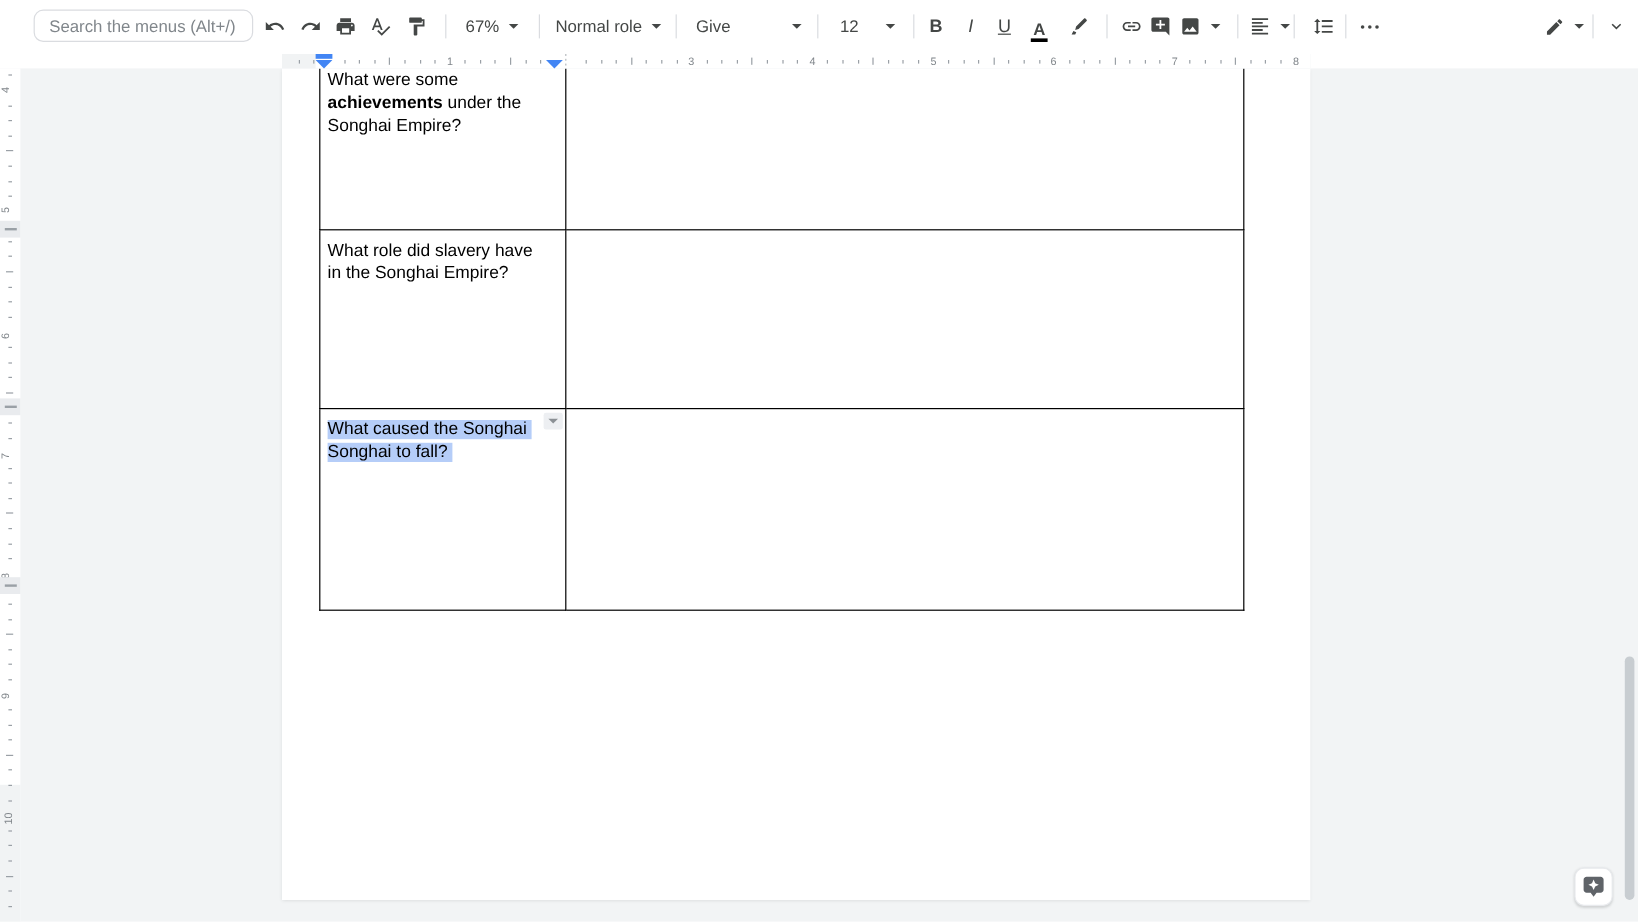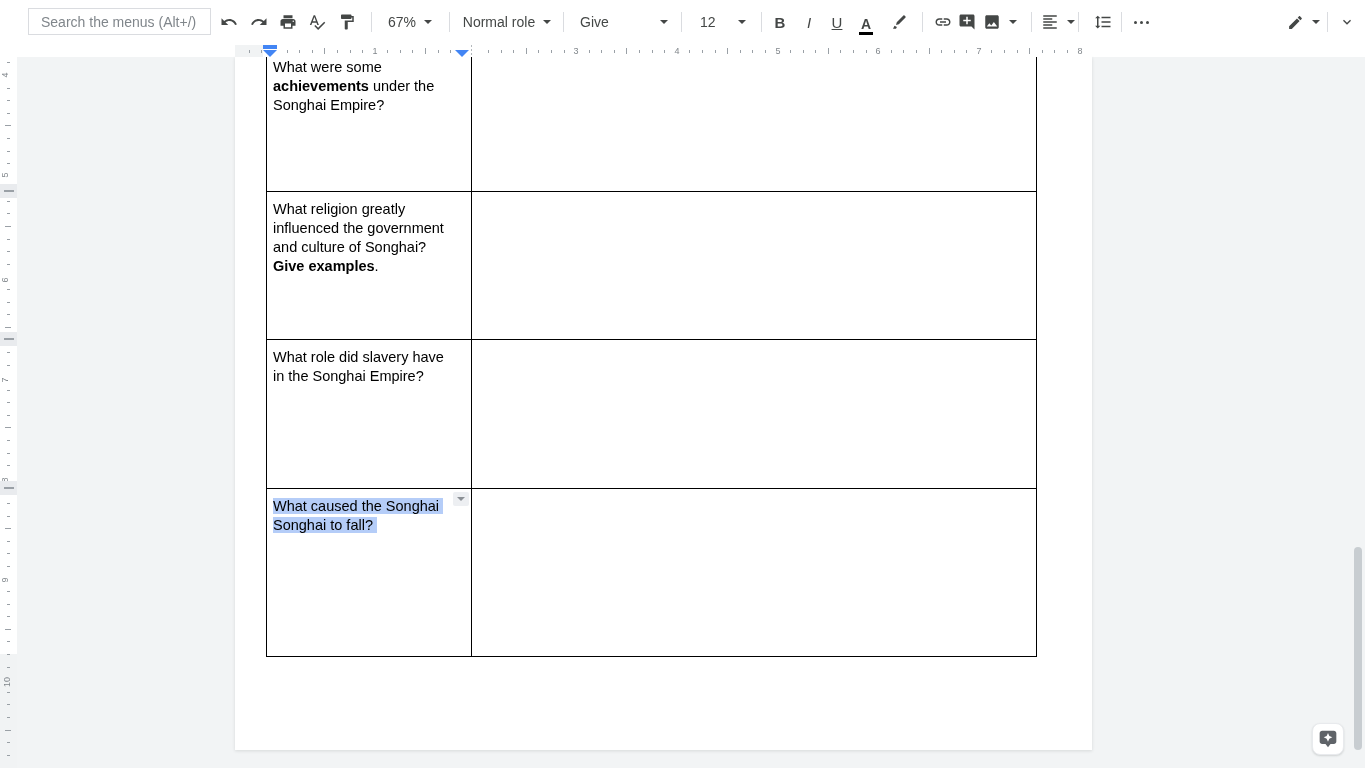--- a/index.html
+++ b/index.html
@@ -13,7 +13,7 @@
   .tb svg { fill:#444746; }
   .sep { position:absolute; top:12px; width:1px; height:20px; background:#dadce0; }
   #menu-search { position:absolute; left:28px; top:8px; width:183px; height:27px;
-    border:1px solid #dadce0; border-radius:0; background:#fff; font-size:14px; color:#80868b;
+    border:1px solid #dadce0; border-radius:8px; background:#fff; font-size:14px; color:#80868b;
     padding:0 12px; outline:none; font-family:"Liberation Sans",sans-serif; }
   #menu-search::placeholder { color:#80868b; }
   .dd-arrow { width:0; height:0; border-left:4px solid transparent; border-right:4px solid transparent;

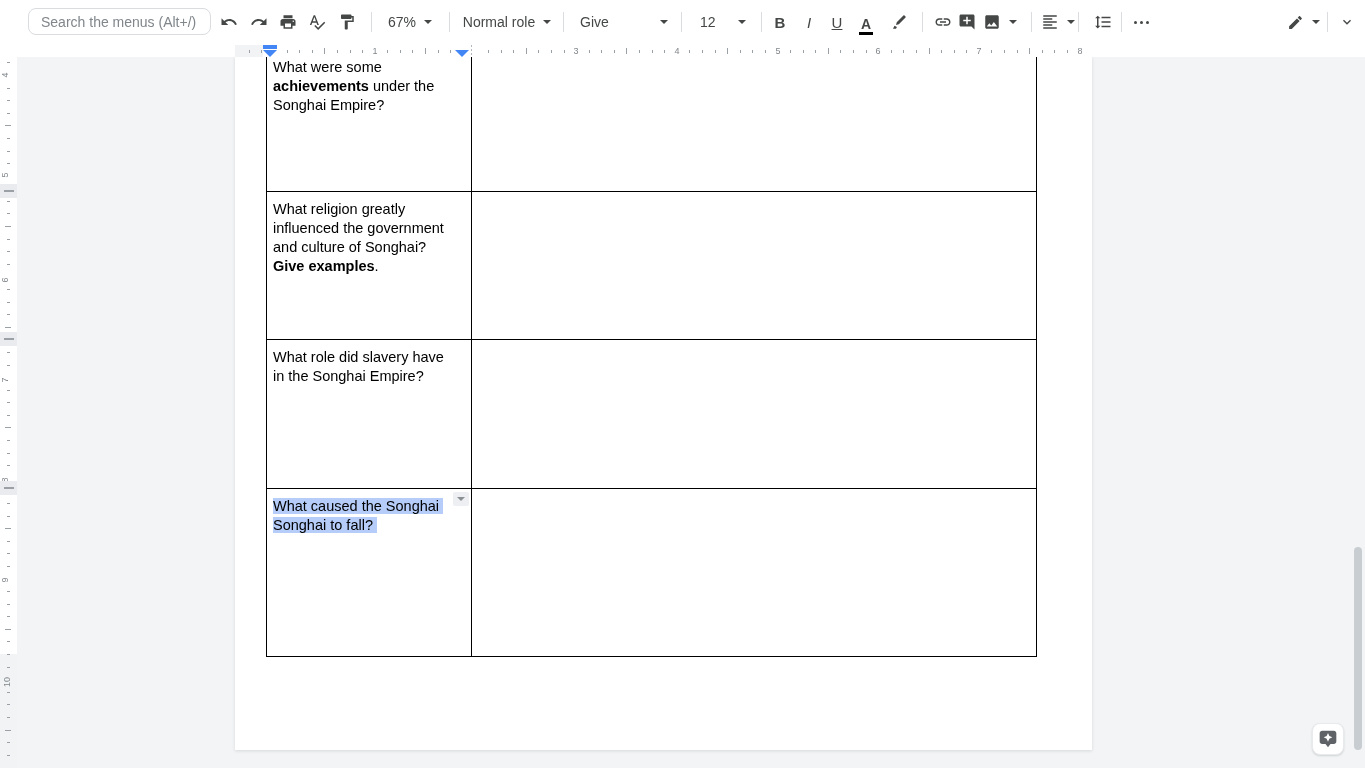--- a/index.html
+++ b/index.html
@@ -300,12 +300,6 @@
             <td></td>
           </tr>
           <tr>
-            <td style="height: 148px;">
-              <div class="qtext"><span>What religion greatly influenced the government and culture of Songhai? </span><span class="b">Give examples</span><span>.</span></div>
-            </td>
-            <td></td>
-          </tr>
-          <tr>
             <td style="height: 149px;">
               <div class="qtext"><span>What role did slavery have in the Songhai Empire?</span></div>
             </td>

